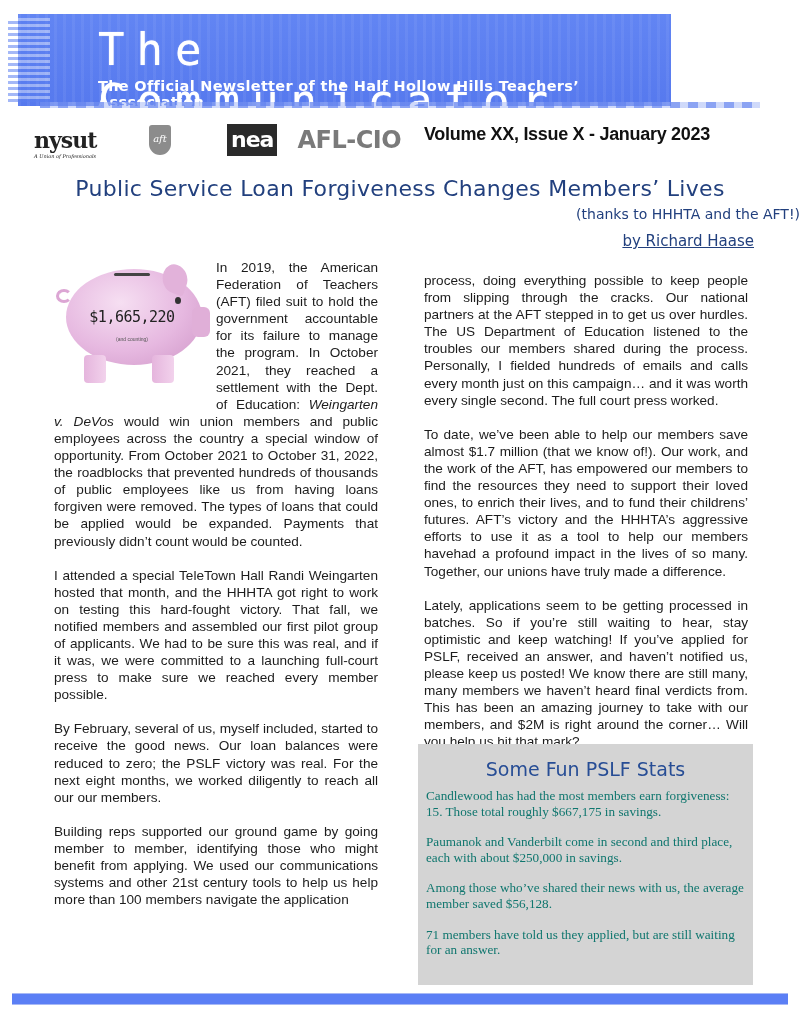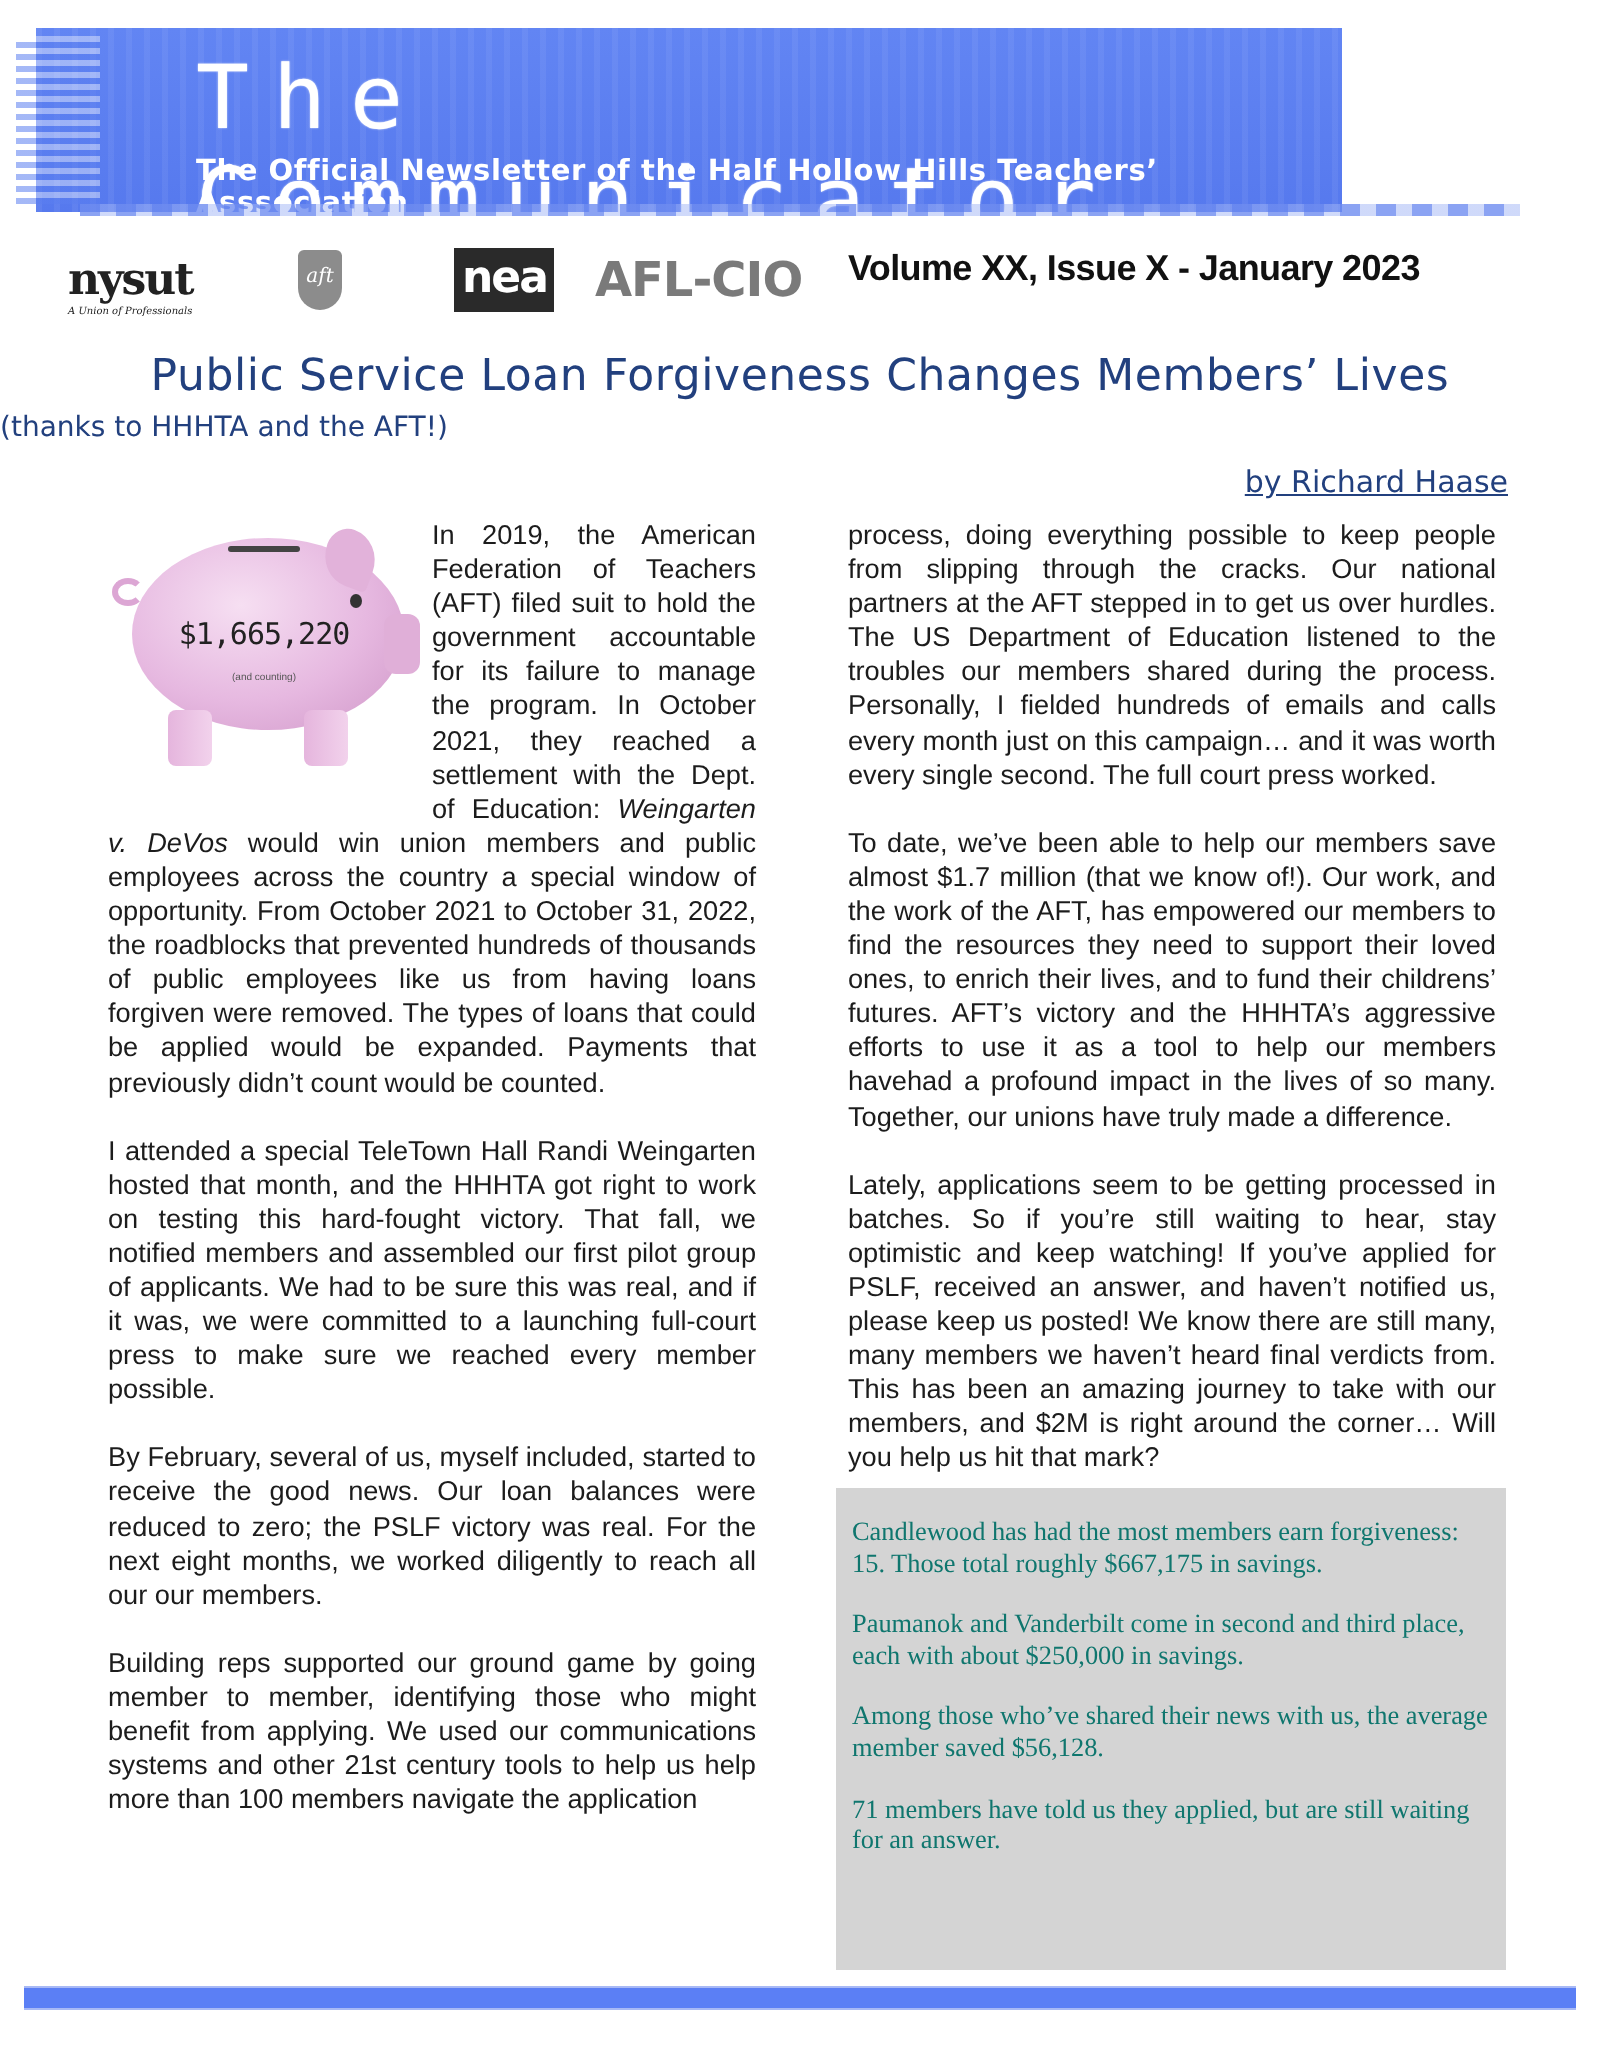--- a/index.html
+++ b/index.html
@@ -47,7 +47,7 @@
   
   .headline { position: absolute; left: 0; width: 800px; top: 176px; text-align: center;
     font-family: "DejaVu Sans", sans-serif; font-size: 22px; color: #22407e; letter-spacing: 0.3px; }
-  .subhead { position: absolute; left: 0; width: 800px; top: 206px; text-align: left;
+  .subhead { position: absolute; left: 0; width: 800px; top: 206px; text-align: right;
     font-family: "DejaVu Sans", sans-serif; font-size: 14px; color: #22407e; }
   .byline { position: absolute; right: 46px; top: 232px;
     font-family: "DejaVu Sans", sans-serif; font-size: 15px; color: #22407e; text-decoration: underline; }

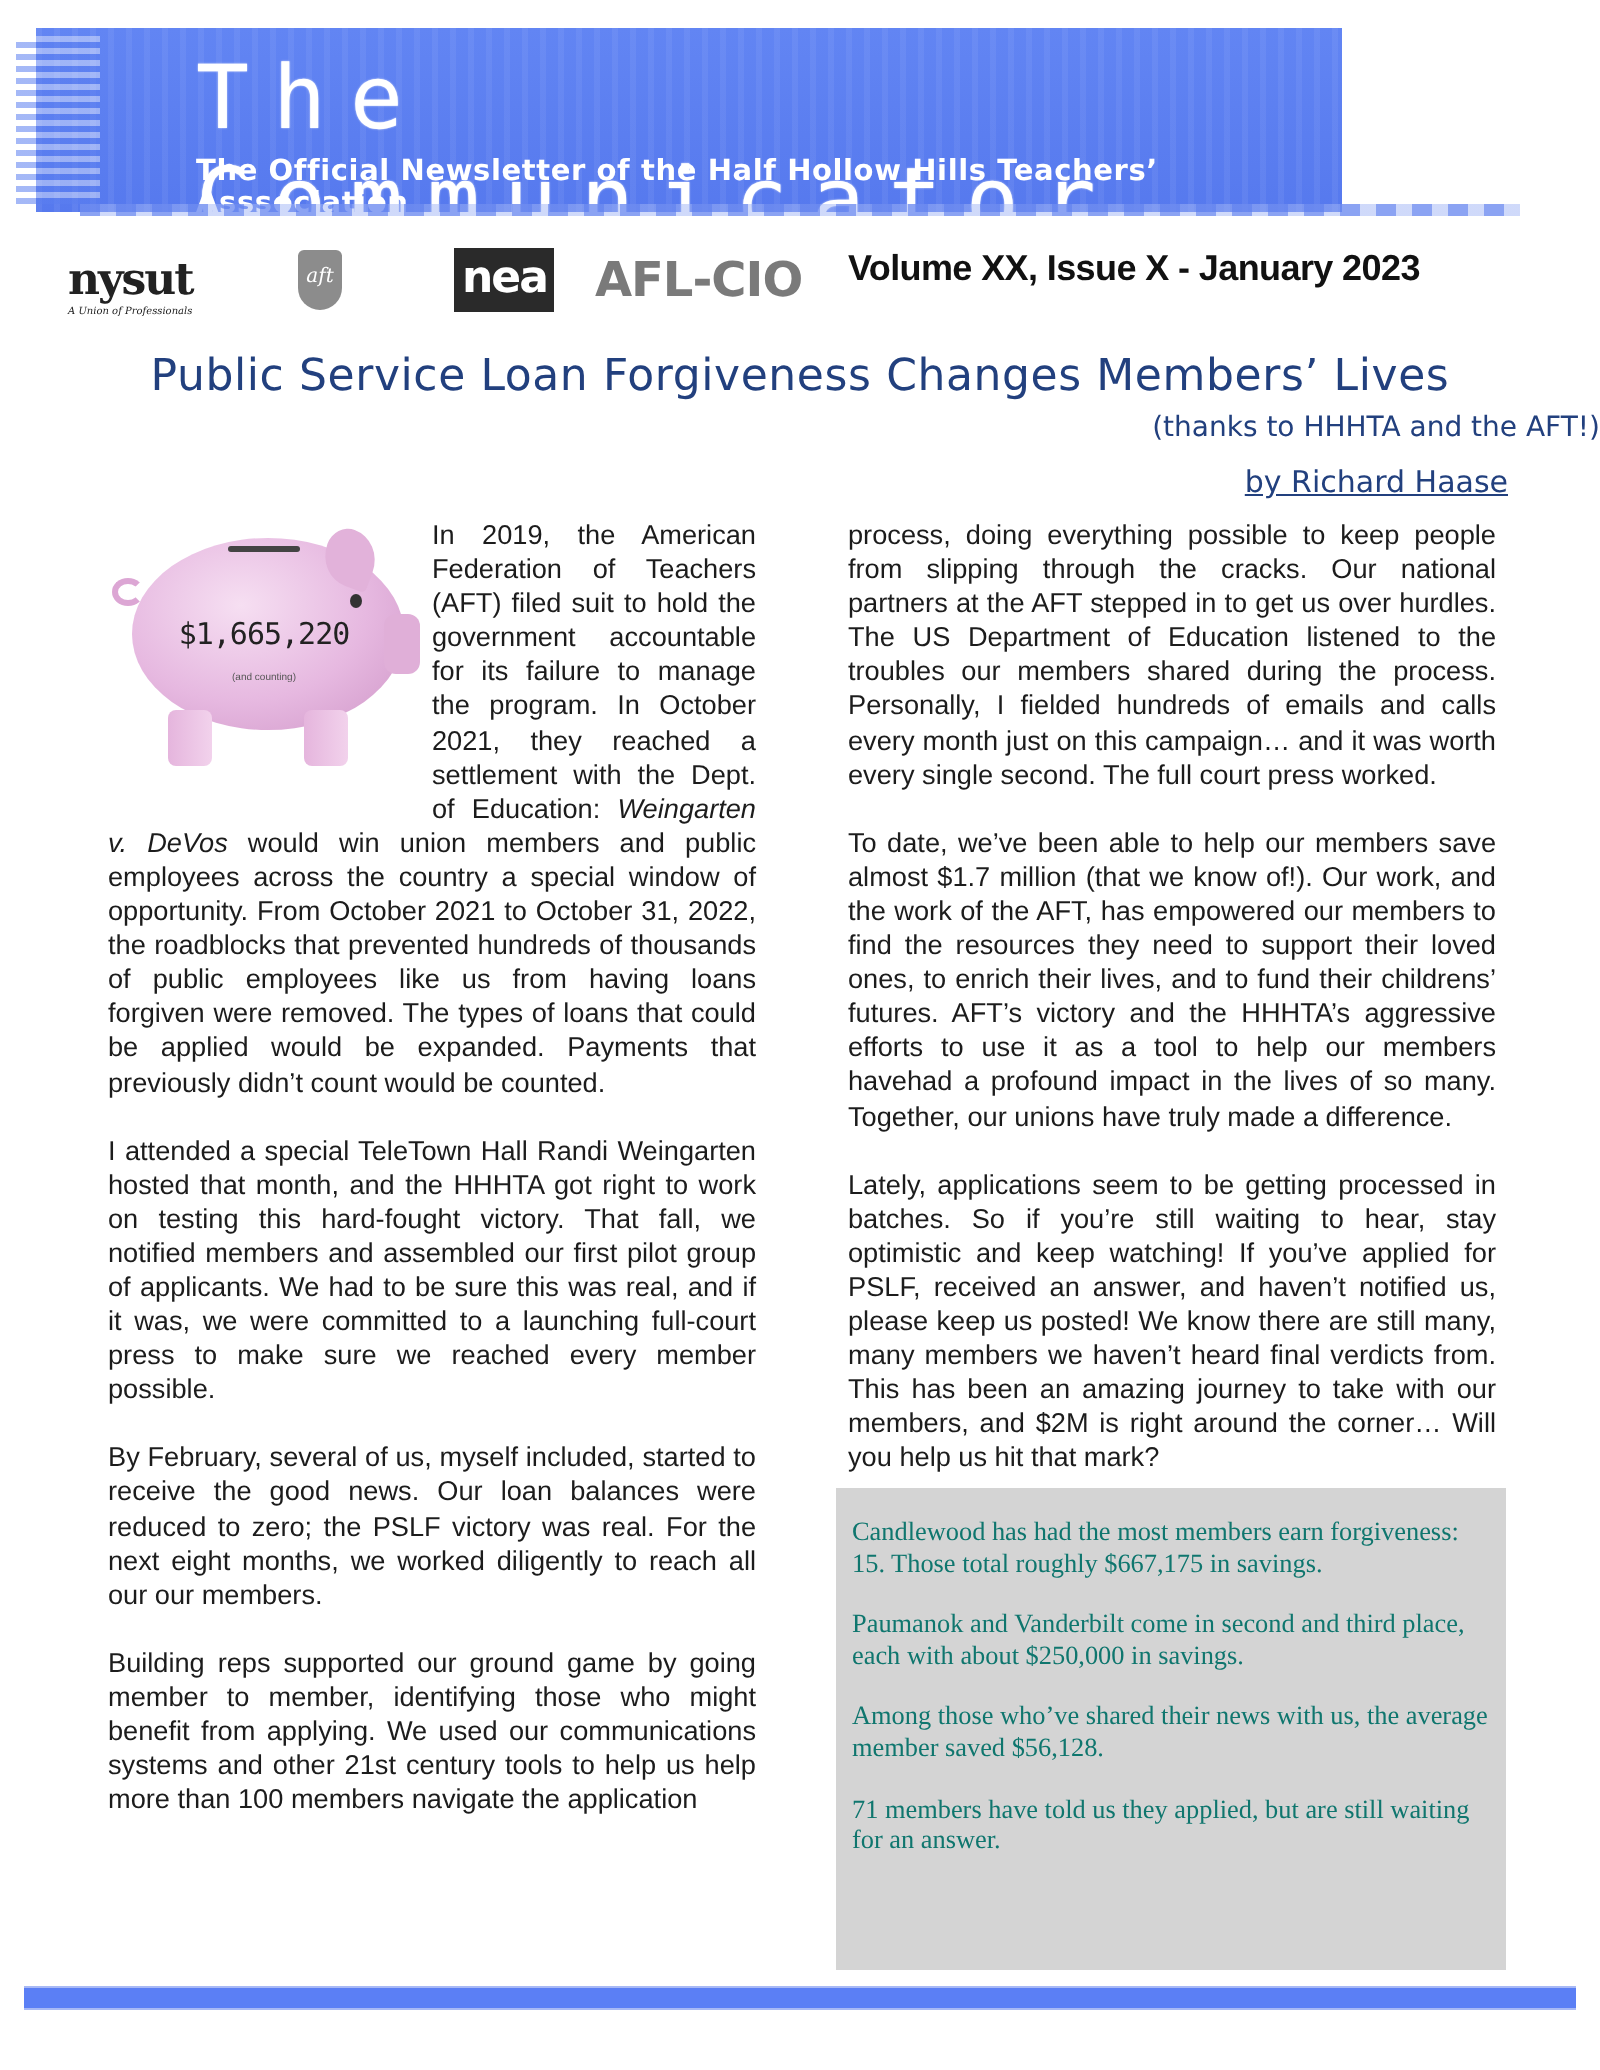--- a/index.html
+++ b/index.html
@@ -55,7 +55,7 @@
   
   .col { position: absolute; font-family: "Liberation Sans", sans-serif; font-size: 13.6px; line-height: 17.1px; color: #1c1c1c; text-align: justify; }
   .col-left { left: 54px; top: 259px; width: 324px; }
-  .col-right { left: 424px; top: 259px; width: 324px; }
+  .col-right { left: 424px; top: 272px; width: 324px; }
   .col p { margin-bottom: 17px; }
   .col p:last-child { margin-bottom: 0; }
   .col em { font-style: italic; }

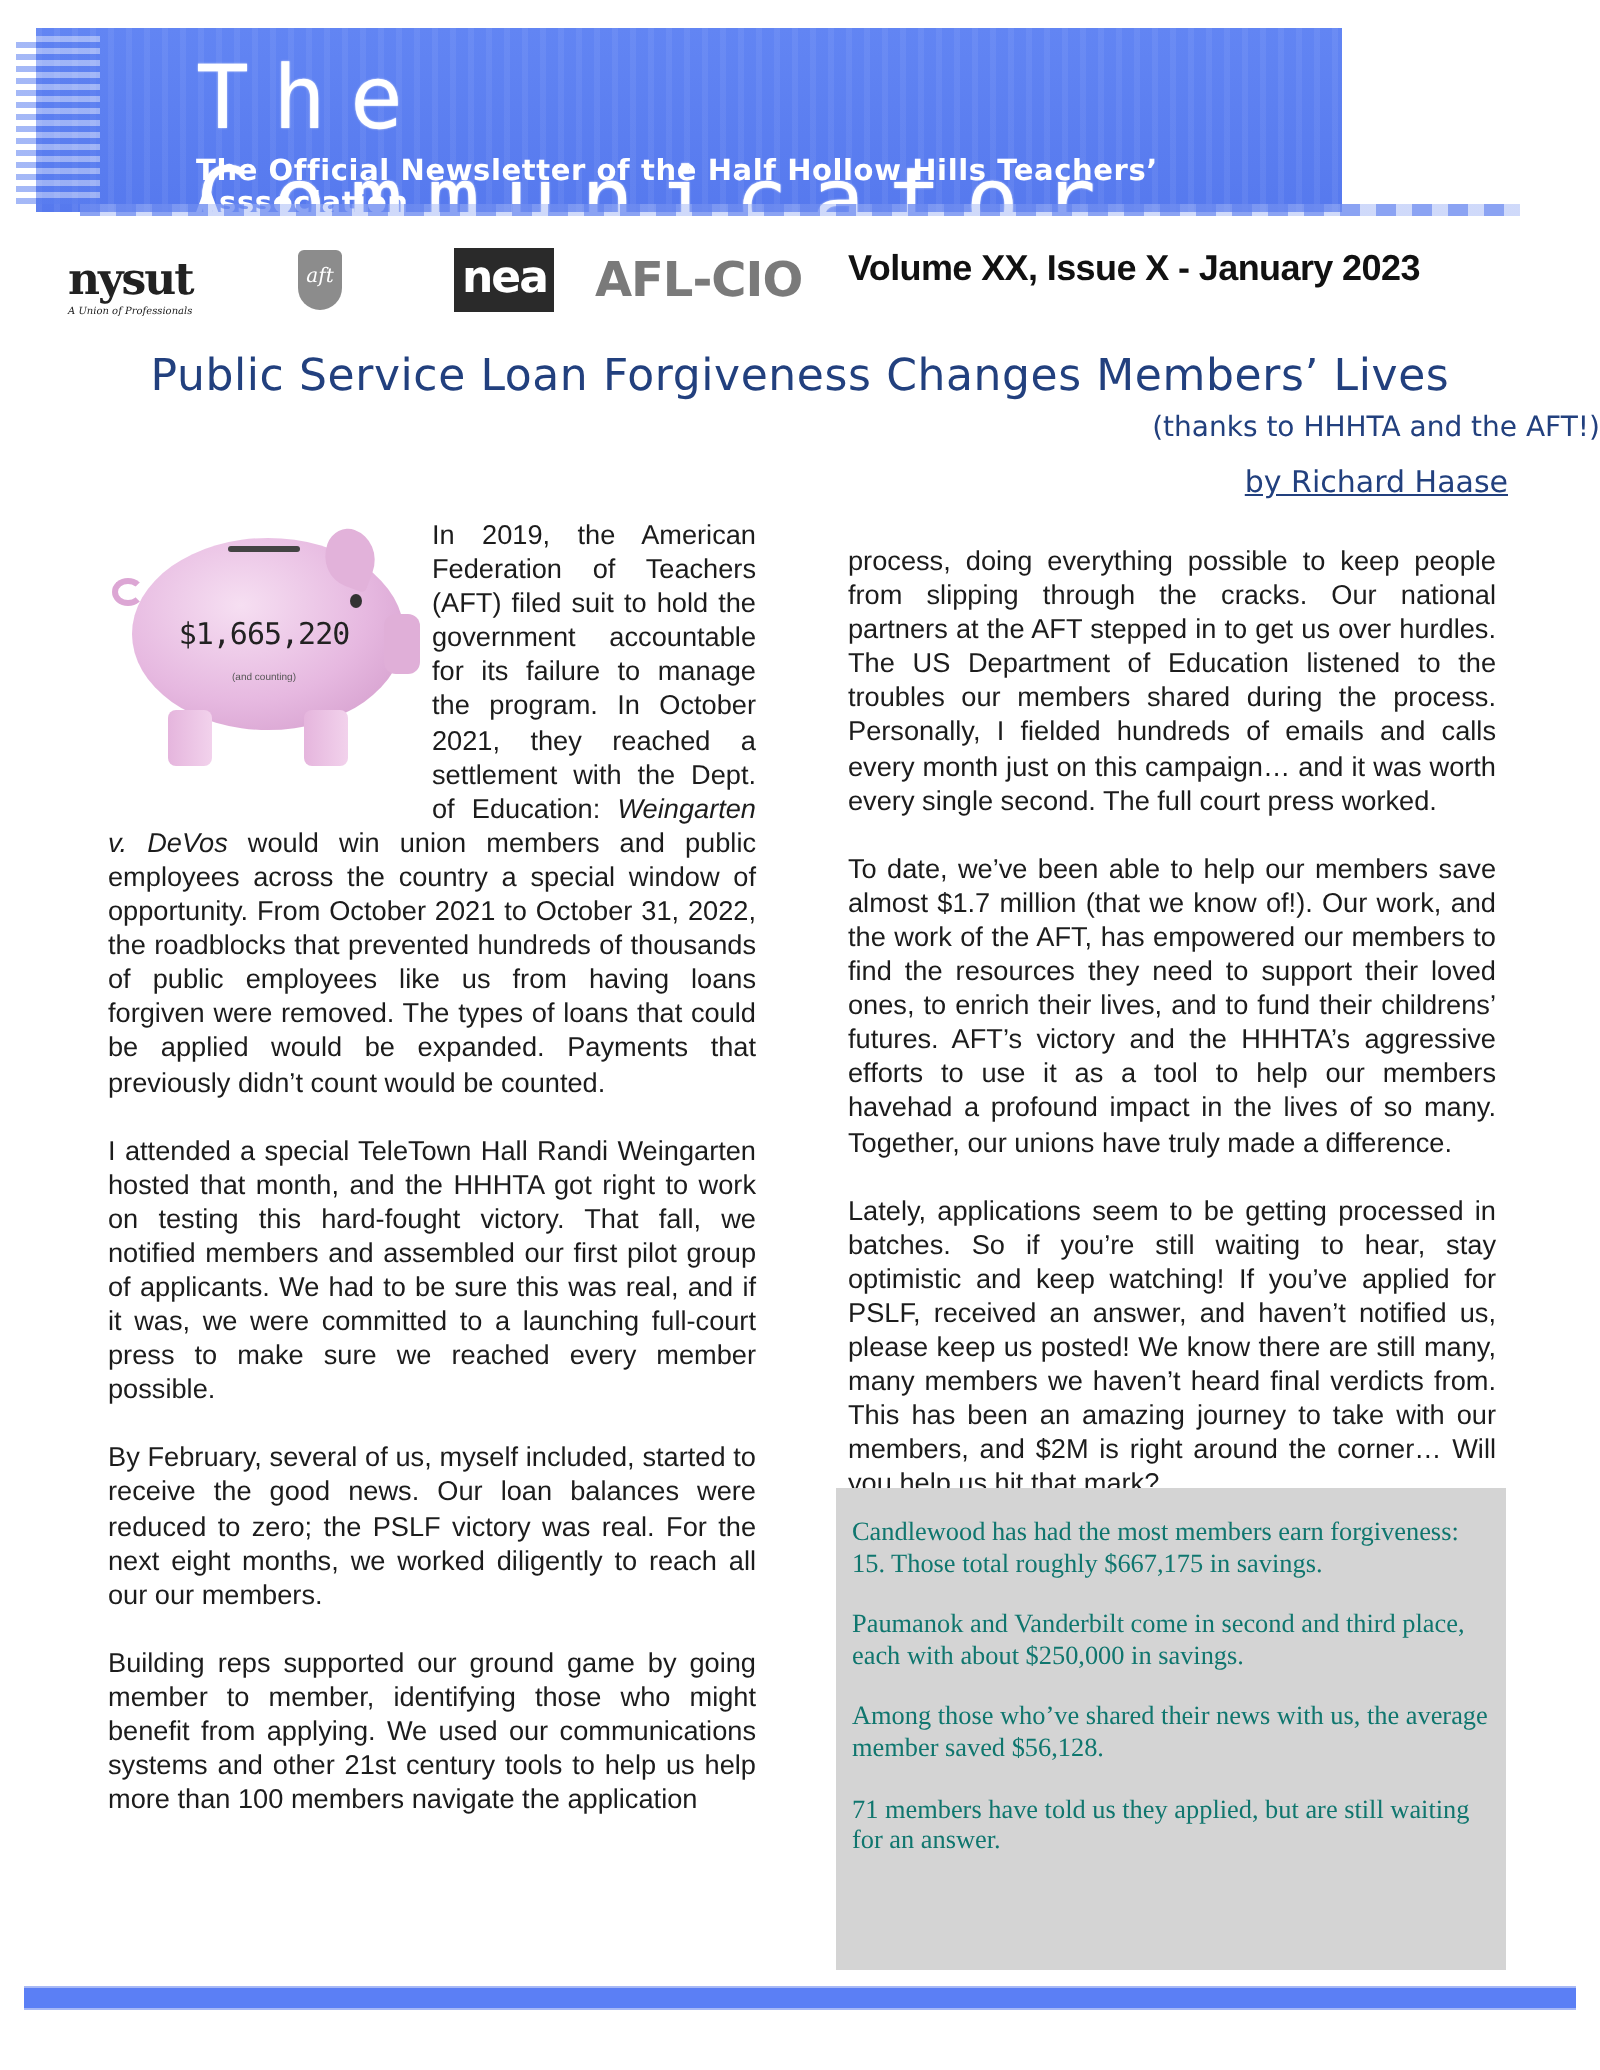--- a/index.html
+++ b/index.html
@@ -133,6 +133,7 @@
 </div>
 
 <div class="stats">
+  <div class="stats-title">Some Fun PSLF Stats</div>
   <p>Candlewood has had the most members earn forgiveness: 15. Those total roughly $667,175 in savings.</p>
   <p>Paumanok and Vanderbilt come in second and third place, each with about $250,000 in savings.</p>
   <p>Among those who’ve shared their news with us, the average member saved $56,128.</p>

